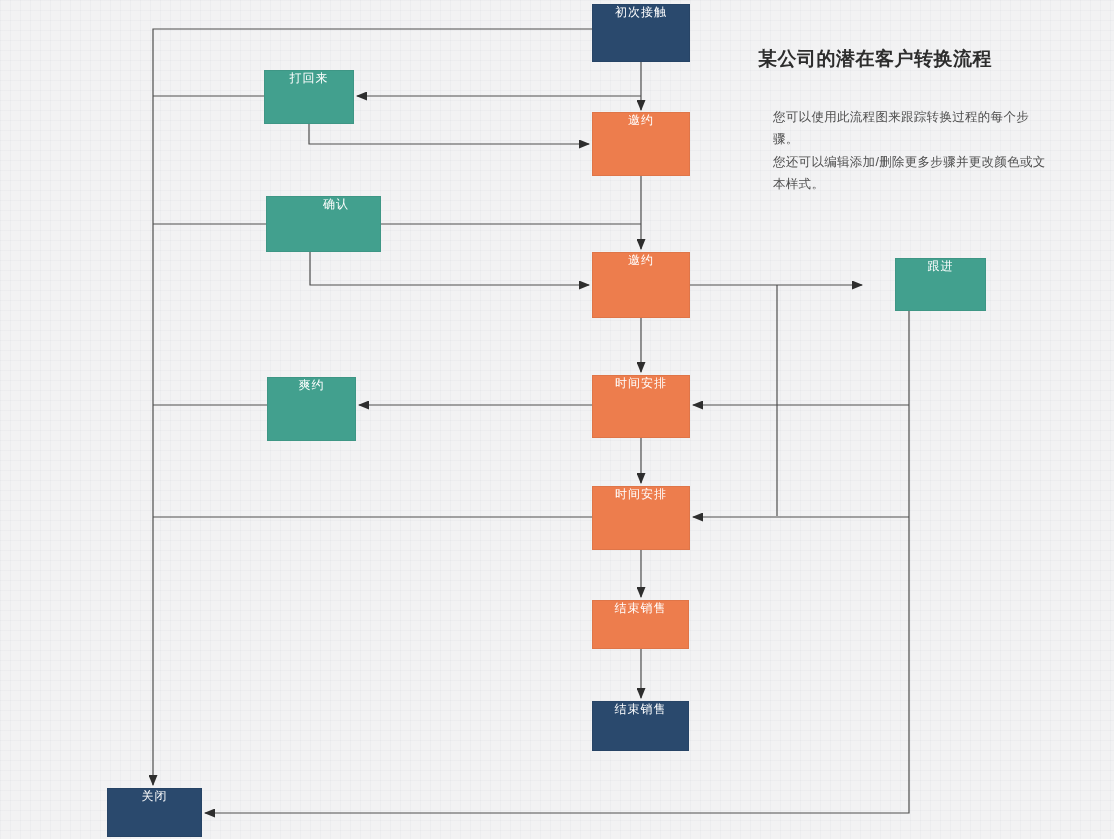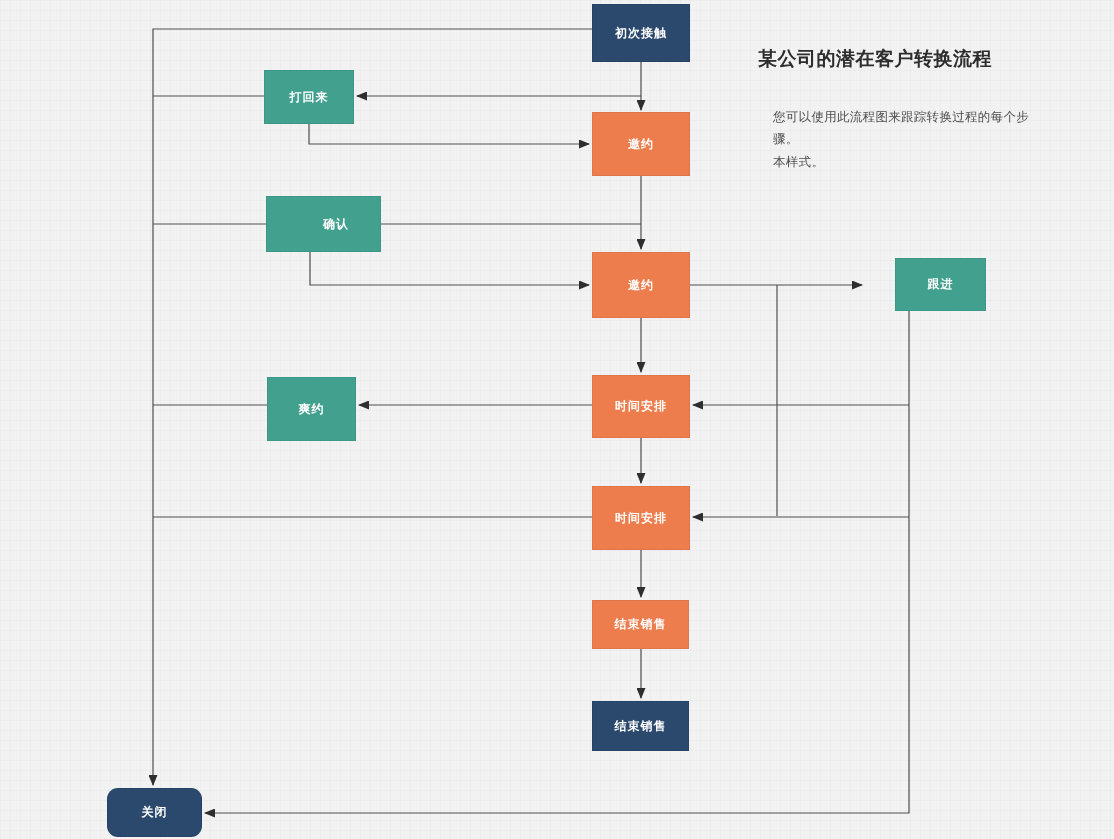--- a/index.html
+++ b/index.html
@@ -29,11 +29,10 @@
     position: absolute;
     z-index: 2;
     display: flex;
-    align-items: center;
     justify-content: center;
     color: #ffffff;
     font-size: 12px;
-    font-weight: bold;
+    font-weight: normal;
     letter-spacing: 1px;
     box-shadow: 0 0 0 1px rgba(0,0,0,0.06) inset;
   }

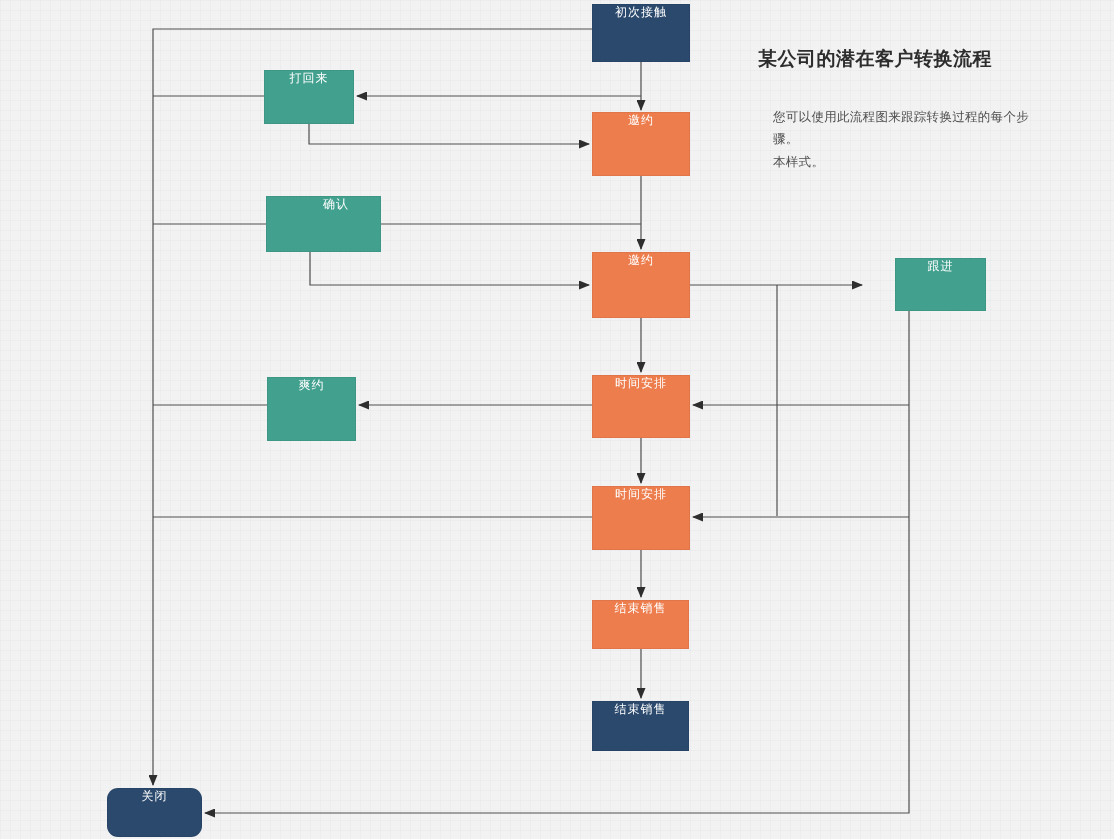--- a/index.html
+++ b/index.html
@@ -104,6 +104,7 @@
 
   <div class="side-text" id="diagram-description" style="color: rgb(78, 78, 78);">
     <span class="desc-line">您可以使用此流程图来跟踪转换过程的每个步骤。</span>
+    <span class="desc-line">您还可以编辑添加/删除更多步骤并更改颜色或文</span>
     <span class="desc-line">本样式。</span>
   </div>
 

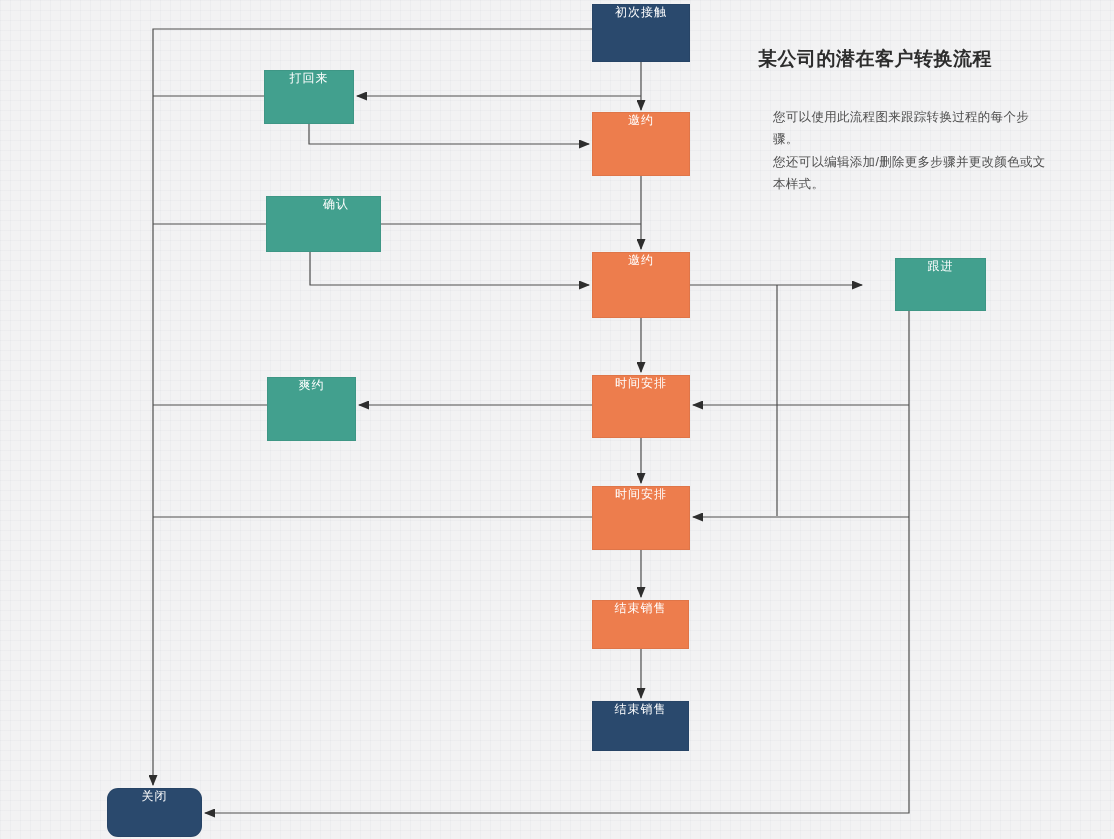--- a/index.html
+++ b/index.html
@@ -142,7 +142,7 @@
       <div class="flow-node" style="left: 592px; top: 701px; width: 97px; height: 50px; background: rgb(42, 73, 109);">
         <span>结束销售</span>
       </div>
-      <div class="flow-node" style="left: 107px; top: 788px; width: 95px; height: 49px; background: rgb(42, 73, 109); border-radius: 11px;">
+      <div class="flow-node" style="left: 107px; top: 788px; width: 95px; height: 49px; background: rgb(42, 73, 109);">
         <span>关闭</span>
       </div>
     </div>

